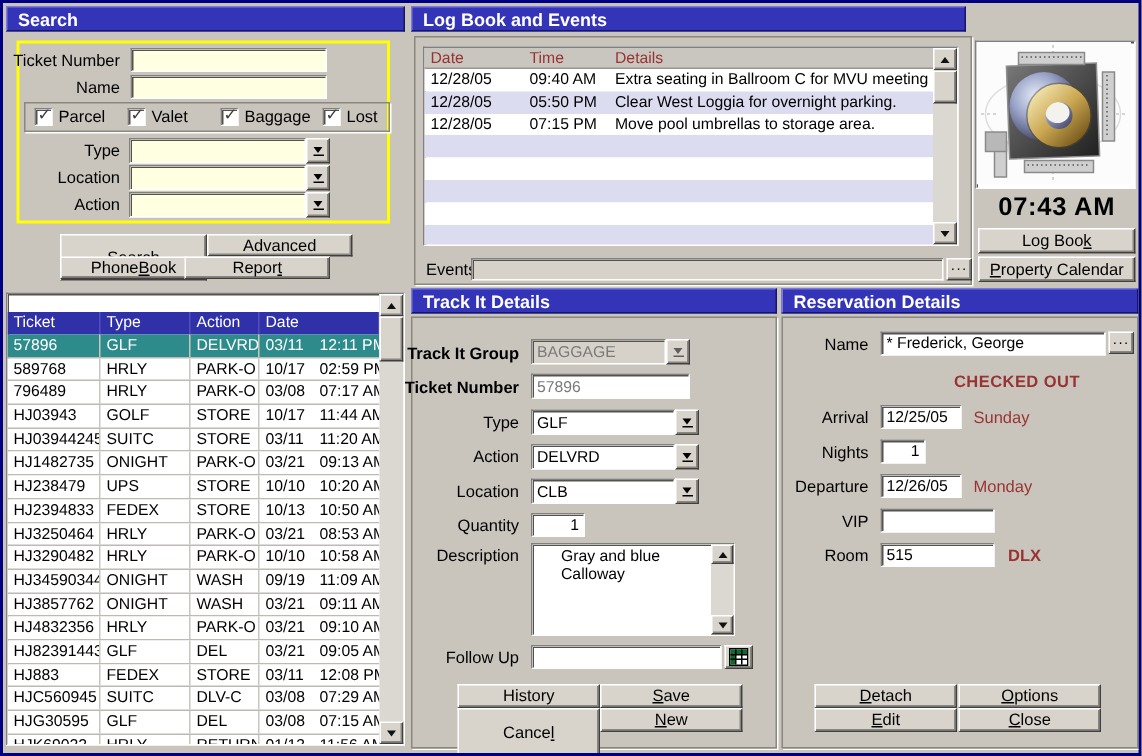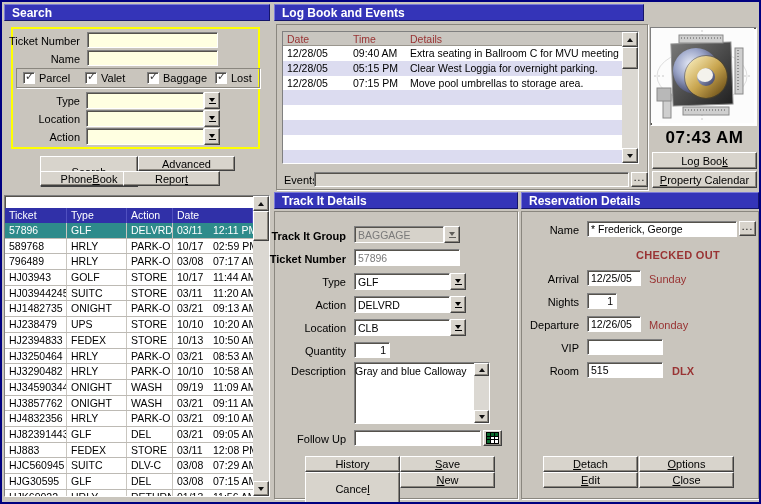--- a/index.html
+++ b/index.html
@@ -320,7 +320,7 @@
           </div>
           <div class="lrow alt">
             <div class="lc lcol1">12/28/05</div>
-            <div class="lc lcol2">05:15 PM</div>
+            <div class="lc lcol2">05:50 PM</div>
             <div class="lc lcol3">Clear West Loggia for overnight parking.</div>
           </div>
           <div class="lrow">

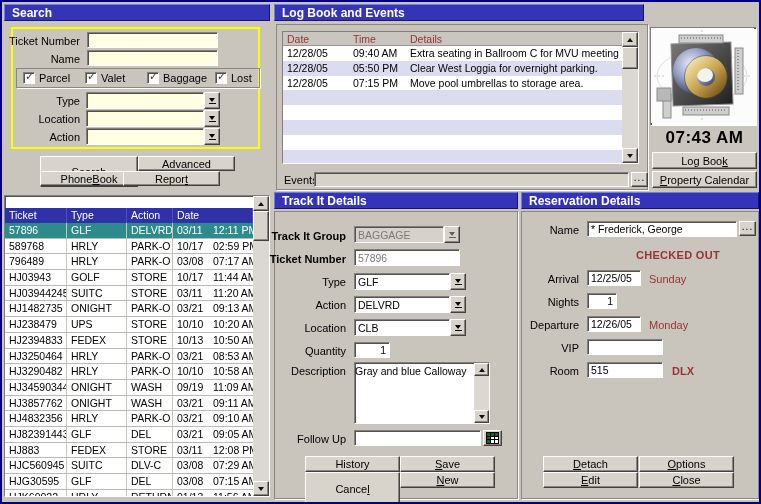--- a/index.html
+++ b/index.html
@@ -80,7 +80,7 @@
   .tri-down { width:0; border-left:3px solid transparent; border-right:3px solid transparent; border-top:4px solid #111; }
   
   .descbox { display:flex; background:#fff; border:1px solid; border-color:#808080 #fff #fff #808080; box-shadow:inset 1px 1px 0 #55524c; }
-  .desctext { flex:1; padding:2px 0; font-size:10.5px; overflow:hidden; }
+  .desctext { flex:1; padding:2px 19px; font-size:10.5px; overflow:hidden; }
   .descbox .sbar { width:15px; }
   .descbox .sb-btn { height:13px; }
   .smallbtn { font-size:10px; letter-spacing:1px; padding-bottom:4px; }

